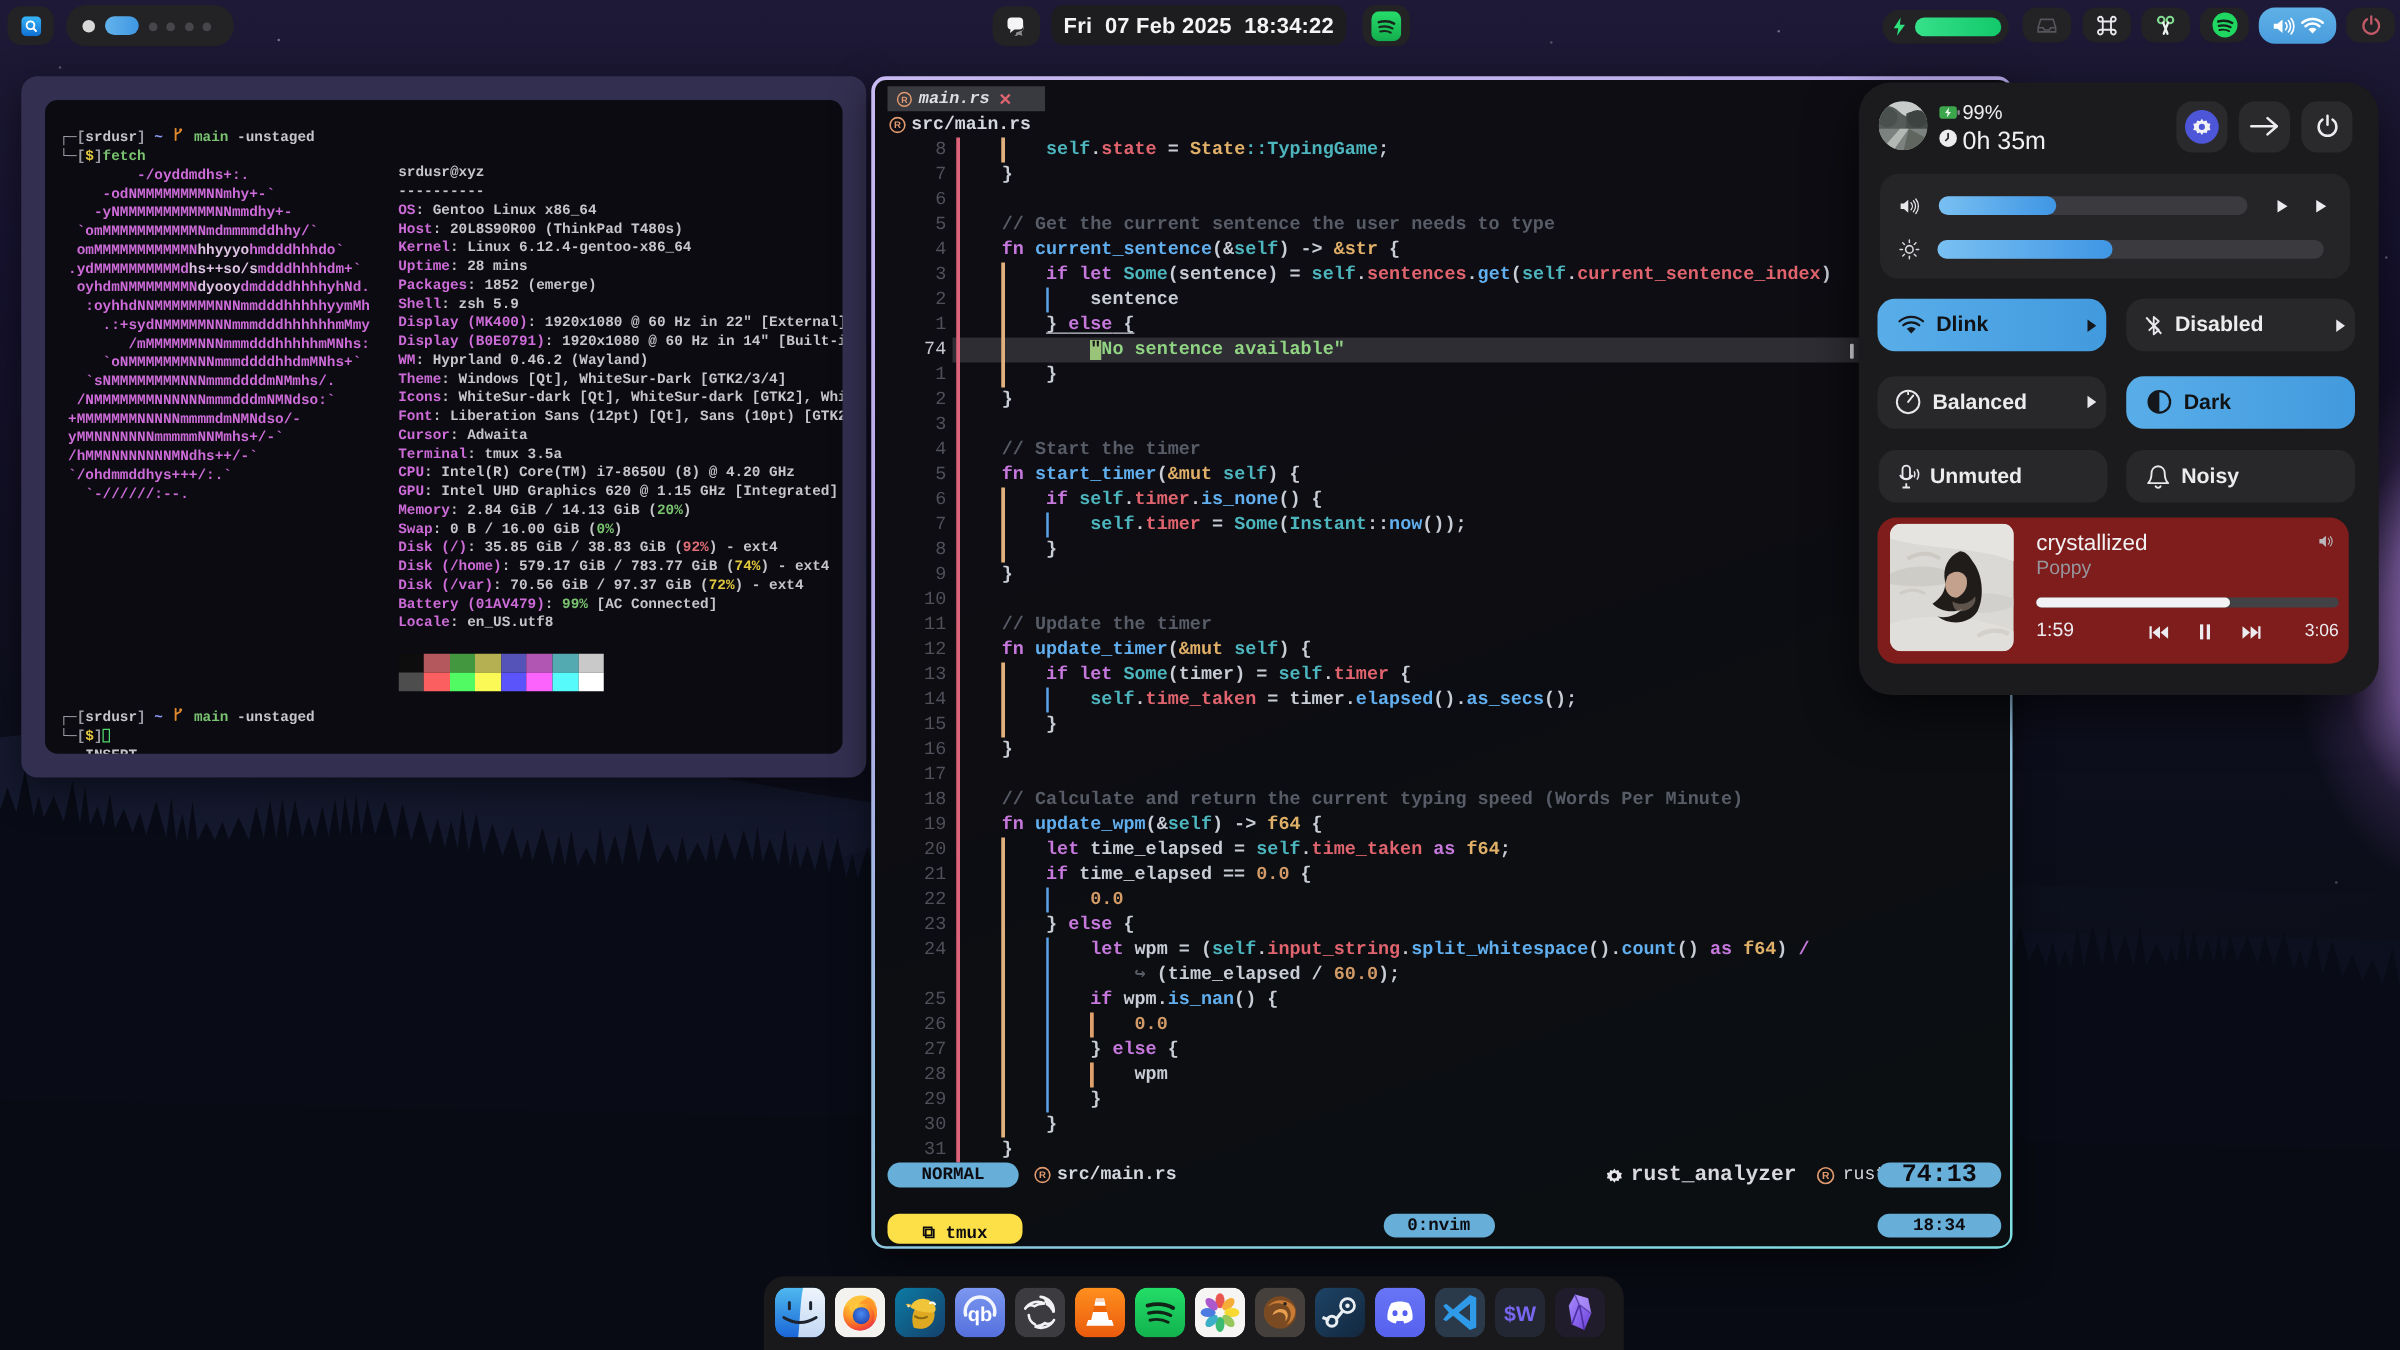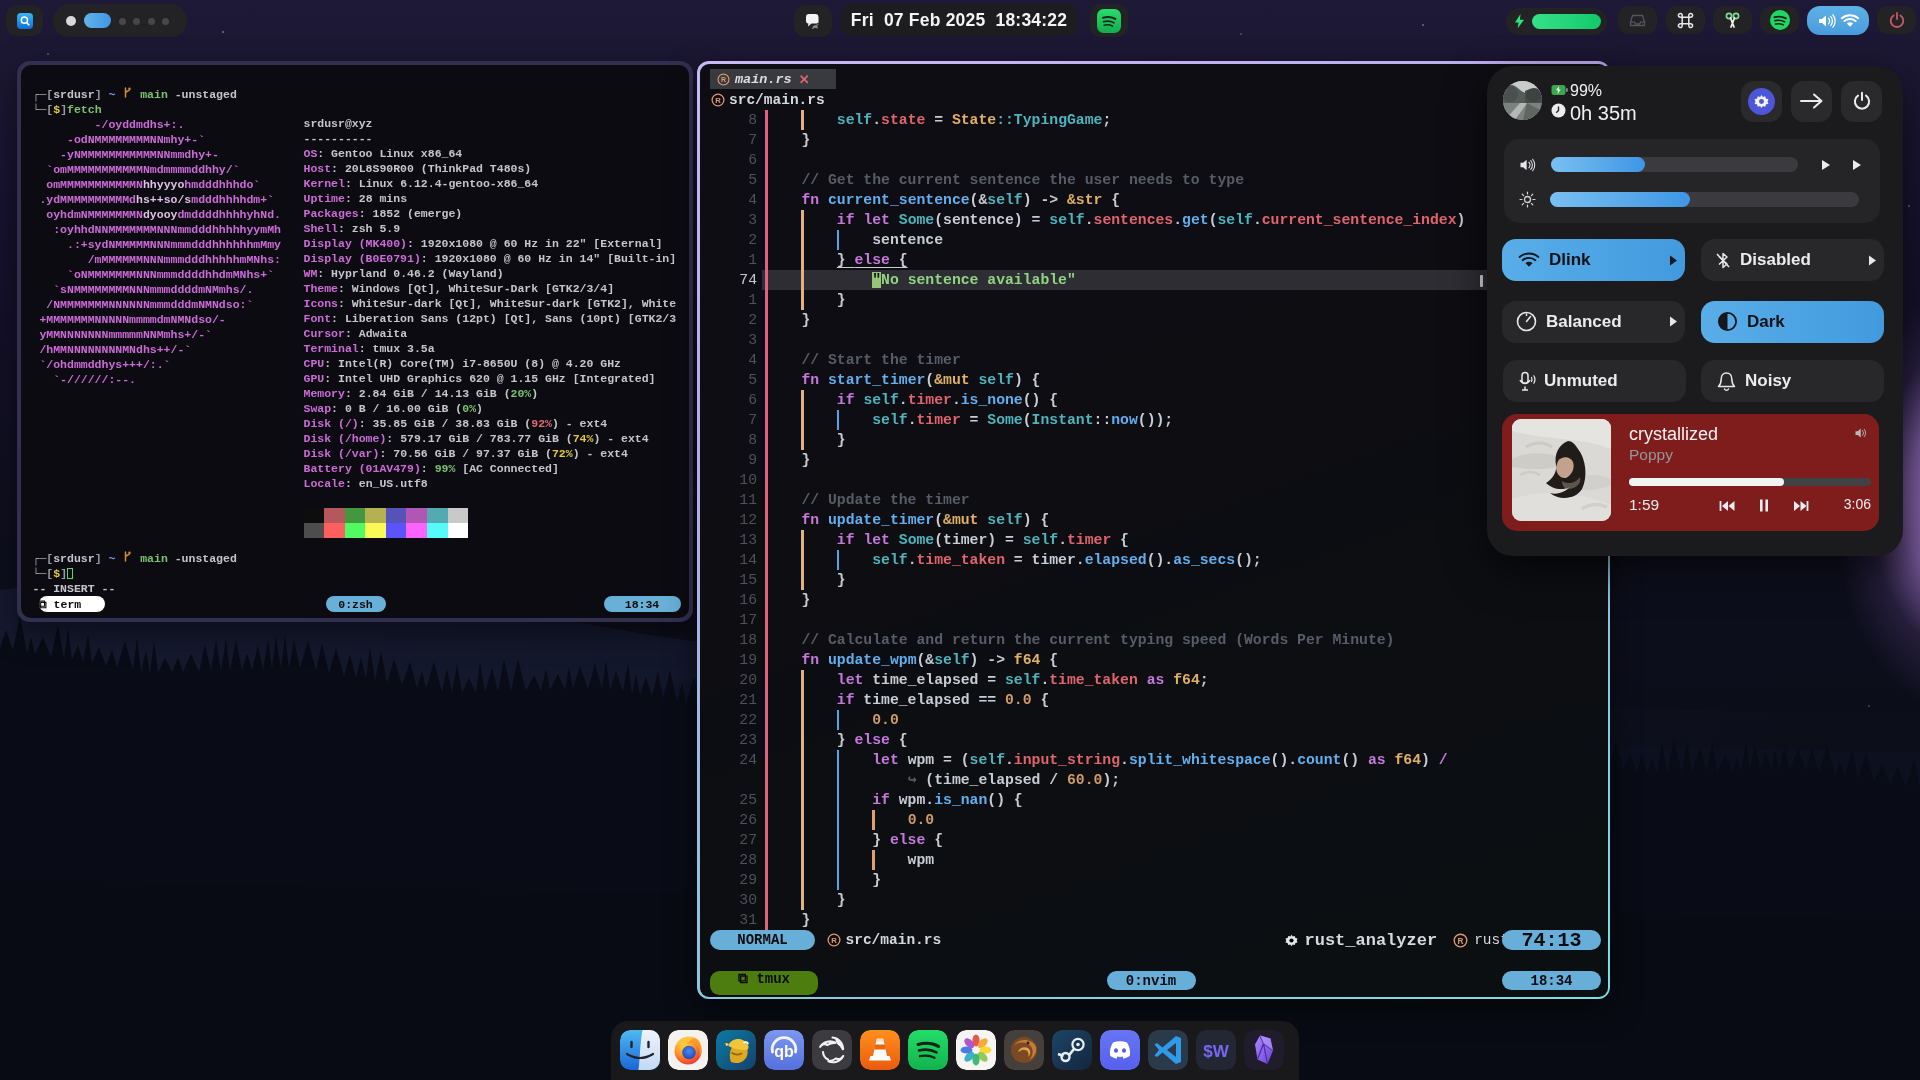--- a/index.html
+++ b/index.html
@@ -10,7 +10,7 @@
 
 .pill{position:absolute;background:#232326;border-radius:11px;display:flex;align-items:center;justify-content:center}
 
-#term{position:absolute;left:17px;top:61px;width:676px;height:561px;border-radius:13px;background:#332f50;padding:4px;box-shadow:0 10px 30px rgba(0,0,0,.5)}
+#term{position:absolute;left:17px;top:61px;width:676px;height:561px;border-radius:13px;background:#332f50;padding:19px;box-shadow:0 10px 30px rgba(0,0,0,.5)}
 #termin{position:relative;width:100%;height:100%;border-radius:10px;background:rgba(9,9,14,.95);overflow:hidden}
 #nvim{position:absolute;left:697px;top:61px;width:913px;height:938px;border-radius:12px;background:linear-gradient(160deg,#c9baf3 0%,#b7a8ea 30%,#8fc4de 70%,#7edfe2 100%);padding:2.5px;box-shadow:0 10px 30px rgba(0,0,0,.5)}
 #nvimin{position:relative;width:100%;height:100%;border-radius:9px;background:rgba(6,6,9,.96);overflow:hidden}

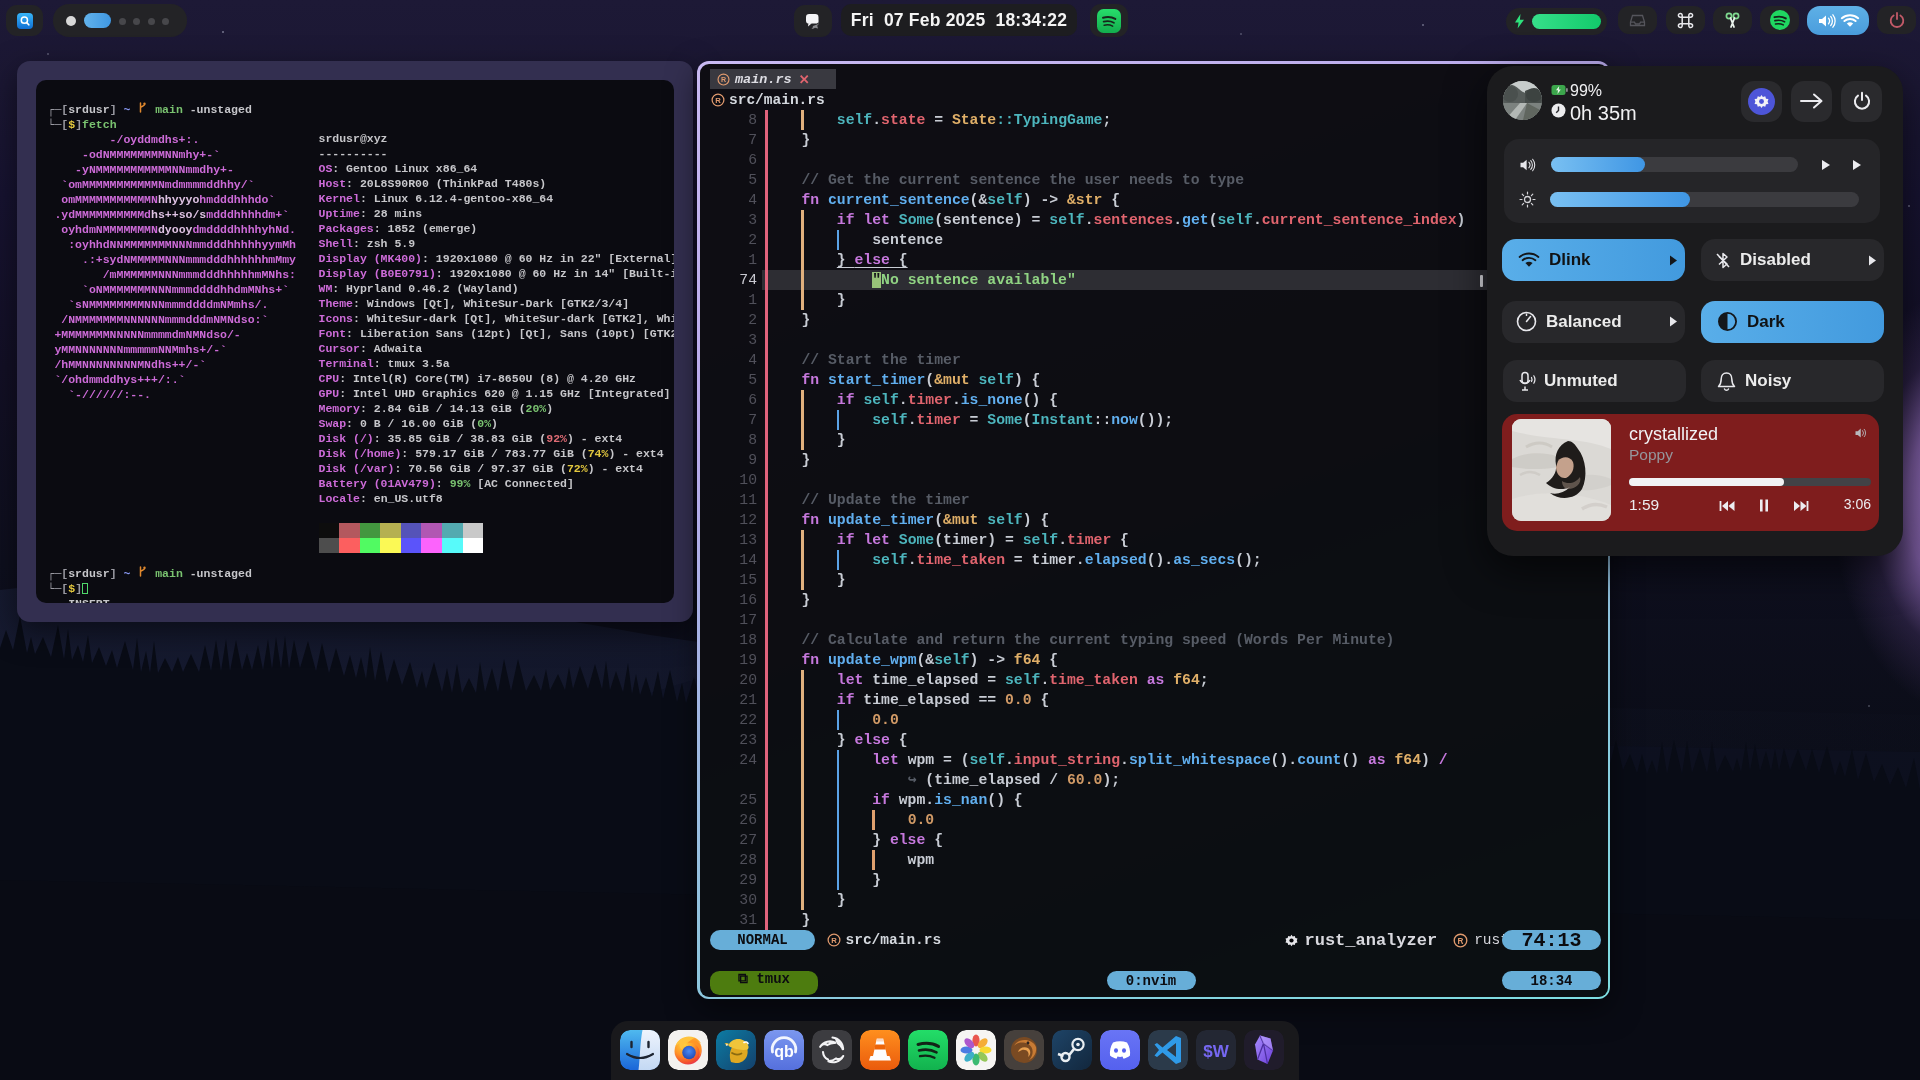--- a/index.html
+++ b/index.html
@@ -401,7 +401,7 @@
         <span style="font-family:'Liberation Mono',monospace;font-size:20px;font-weight:bold;color:#0c0c10">74:13</span>
       </div>
 
-<div style="position:absolute;left:10.5px;top:907.5px;width:108px;height:24px;border-radius:9.5px;background:#4d7c0f;display:flex;align-items:flex-start;justify-content:center">
+<div style="position:absolute;left:10.5px;top:907.5px;width:108px;height:24px;border-radius:9.5px;background:#fde047;display:flex;align-items:flex-end;justify-content:center">
         <span style="font-family:'Liberation Mono',monospace;font-size:14px;font-weight:bold;color:#0c0c10">⧉ tmux</span>
       </div>
 <div style="position:absolute;left:407px;top:907.5px;width:89px;height:19px;border-radius:9.5px;background:#67aed8;display:flex;align-items:center;justify-content:center">

